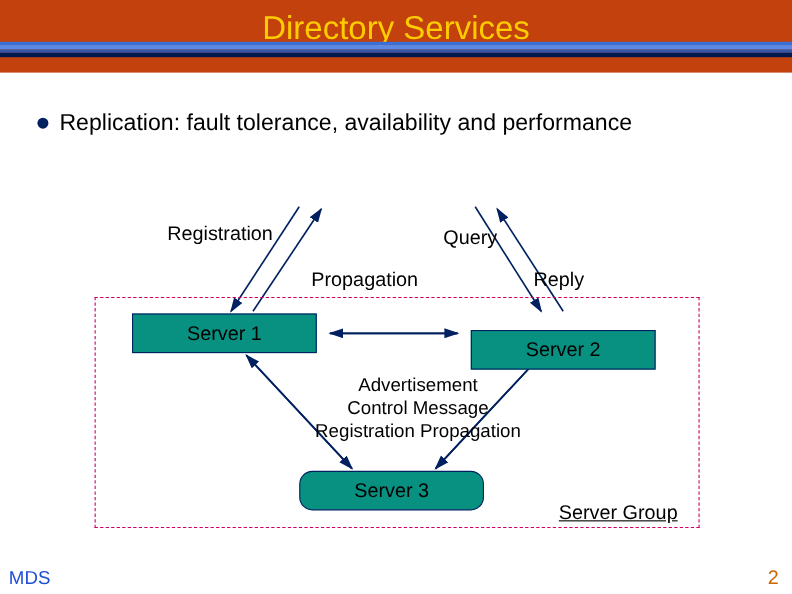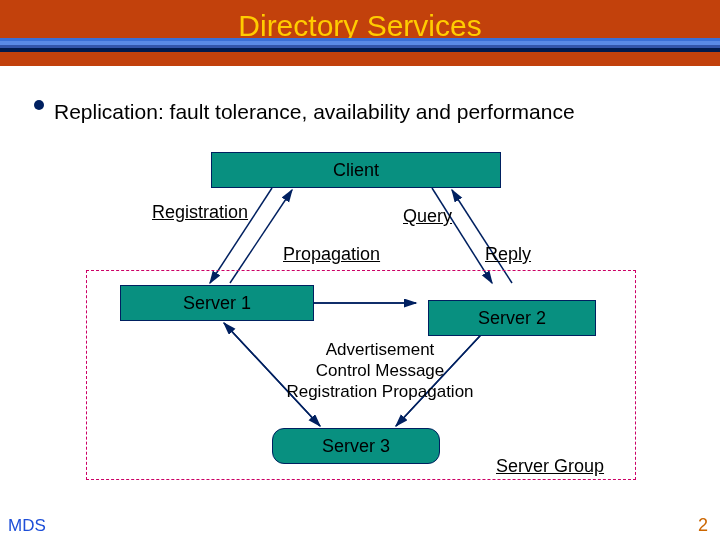--- a/index.html
+++ b/index.html
@@ -36,7 +36,7 @@
   .bullet-row {
     position: absolute;
     top: 100px; left: 34px; right: 30px;
-    display: flex; 
+    display: flex; align-items: center;
     font-size: 21px;
     color: #002060;
   }

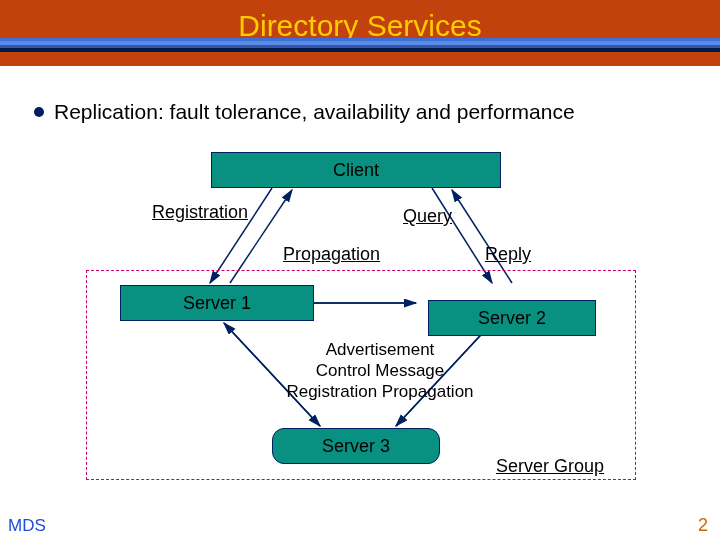--- a/index.html
+++ b/index.html
@@ -152,9 +152,6 @@
     <path d="M 396 286 L 492 183" stroke="#002060" stroke-width="1.5" fill="none" marker-end="url(#ah)"></path>
   </svg>
 
-  <div class="box client">
-    <span>Client</span>
-  </div>
 
   <div class="group"></div>
 

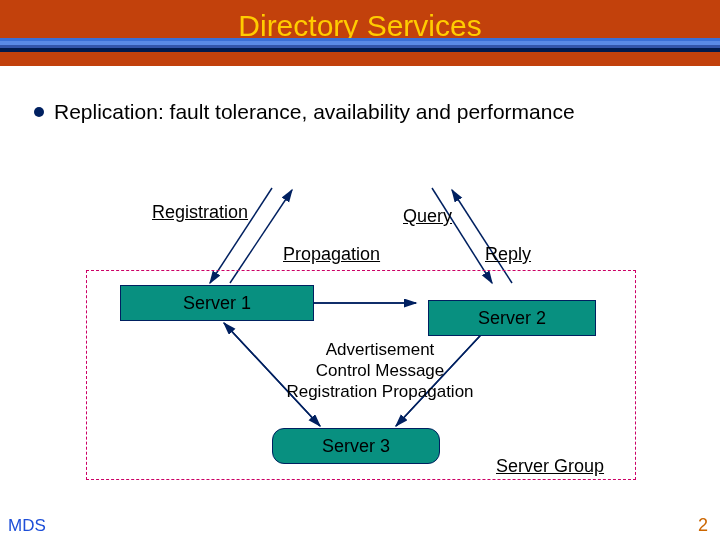--- a/index.html
+++ b/index.html
@@ -75,7 +75,6 @@
     font-size: 18px;
     color: #000;
     white-space: nowrap;
-    text-decoration: underline;
   }
   .lbl-reg { left: 152px; top: 62px; }
   .lbl-query { left: 403px; top: 66px; }

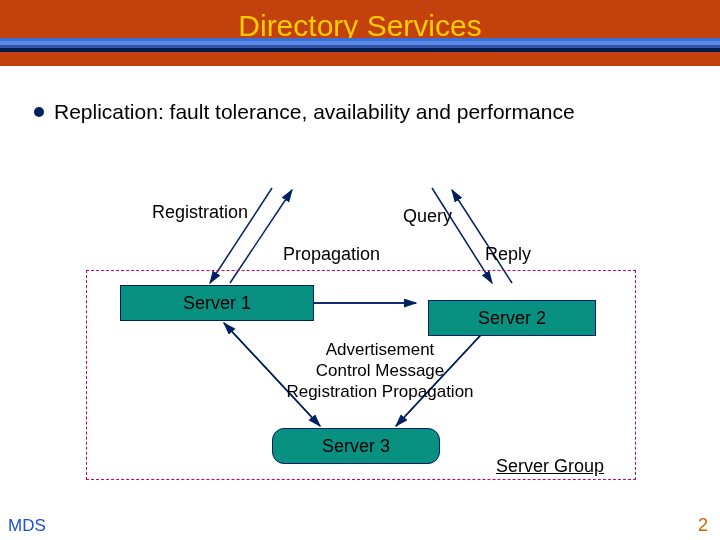--- a/index.html
+++ b/index.html
@@ -62,7 +62,7 @@
     justify-content: center;
   }
   .client { left: 211px; top: 12px; width: 290px; height: 36px; }
-  .server1 { left: 120px; top: 145px; width: 194px; height: 36px; }
+  .server1 { left: 120px; top: 145px; width: 168px; height: 36px; }
   .server2 { left: 428px; top: 160px; width: 168px; height: 36px; }
   .server3 { left: 272px; top: 288px; width: 168px; height: 36px; border-radius: 12px; }
   .group {

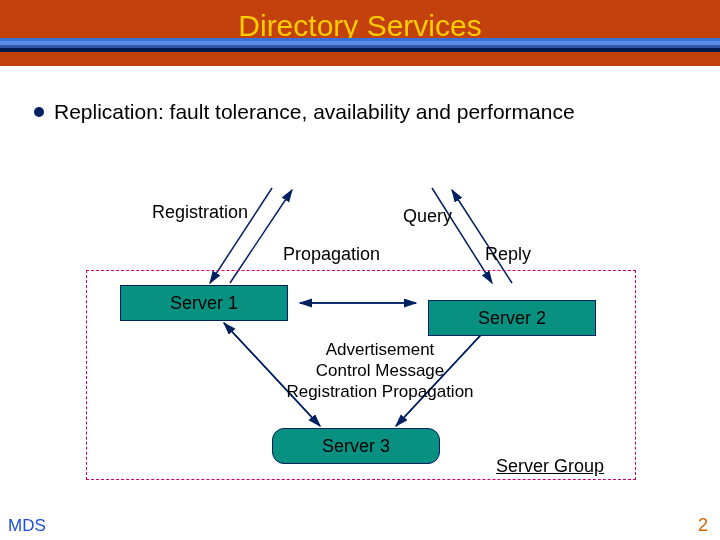--- a/index.html
+++ b/index.html
@@ -80,7 +80,7 @@
   .lbl-query { left: 403px; top: 66px; }
   .lbl-ack { left: 283px; top: 104px; }
   .lbl-reply { left: 485px; top: 104px; }
-  .lbl-group { left: 496px; top: 316px; text-decoration: underline; }
+  .lbl-group { left: 508px; top: 316px; text-decoration: underline; }
   .msg {
     position: absolute;
     left: 280px; top: 199px; width: 200px;

